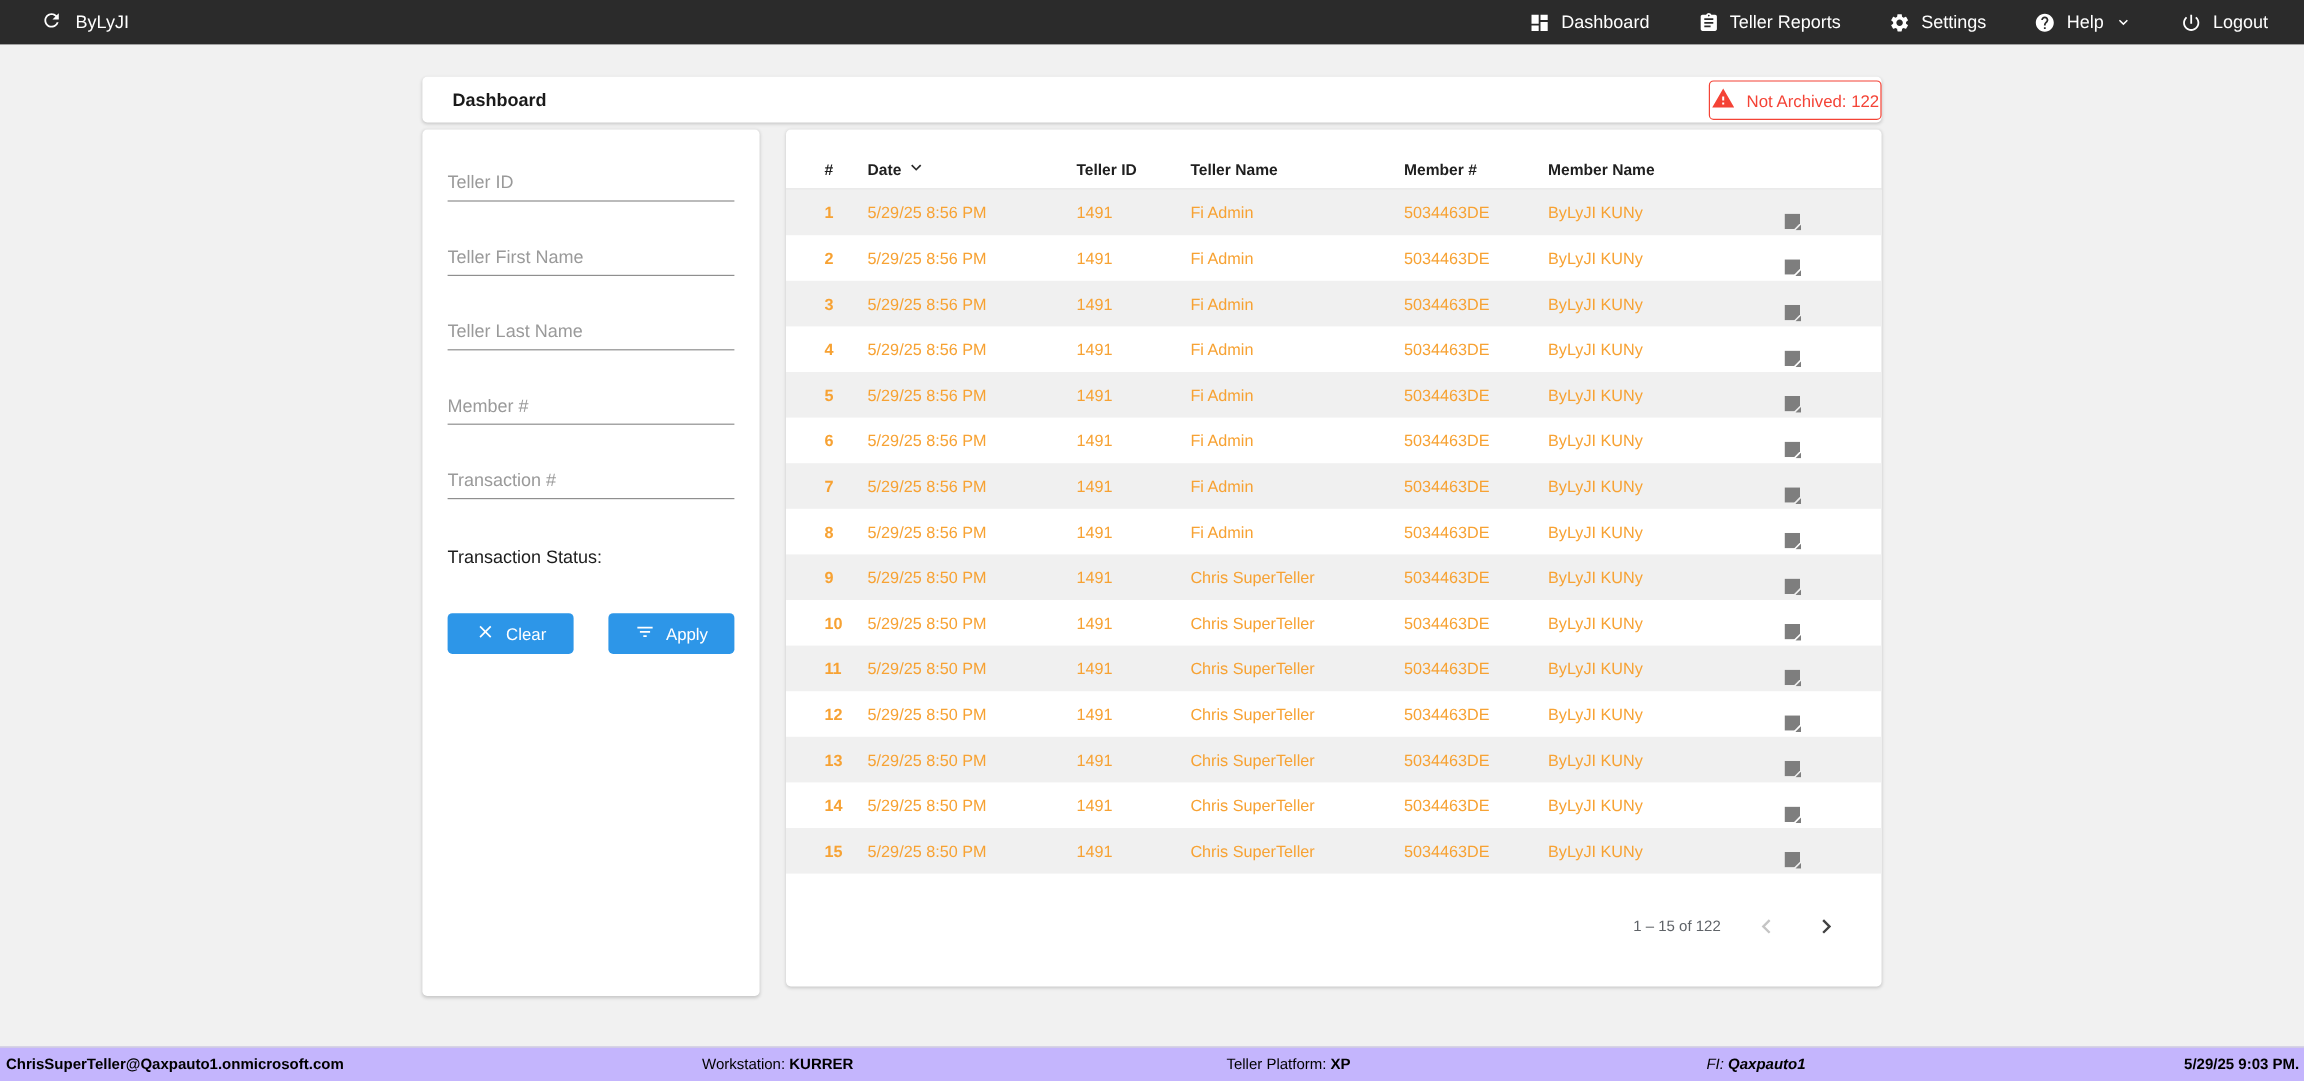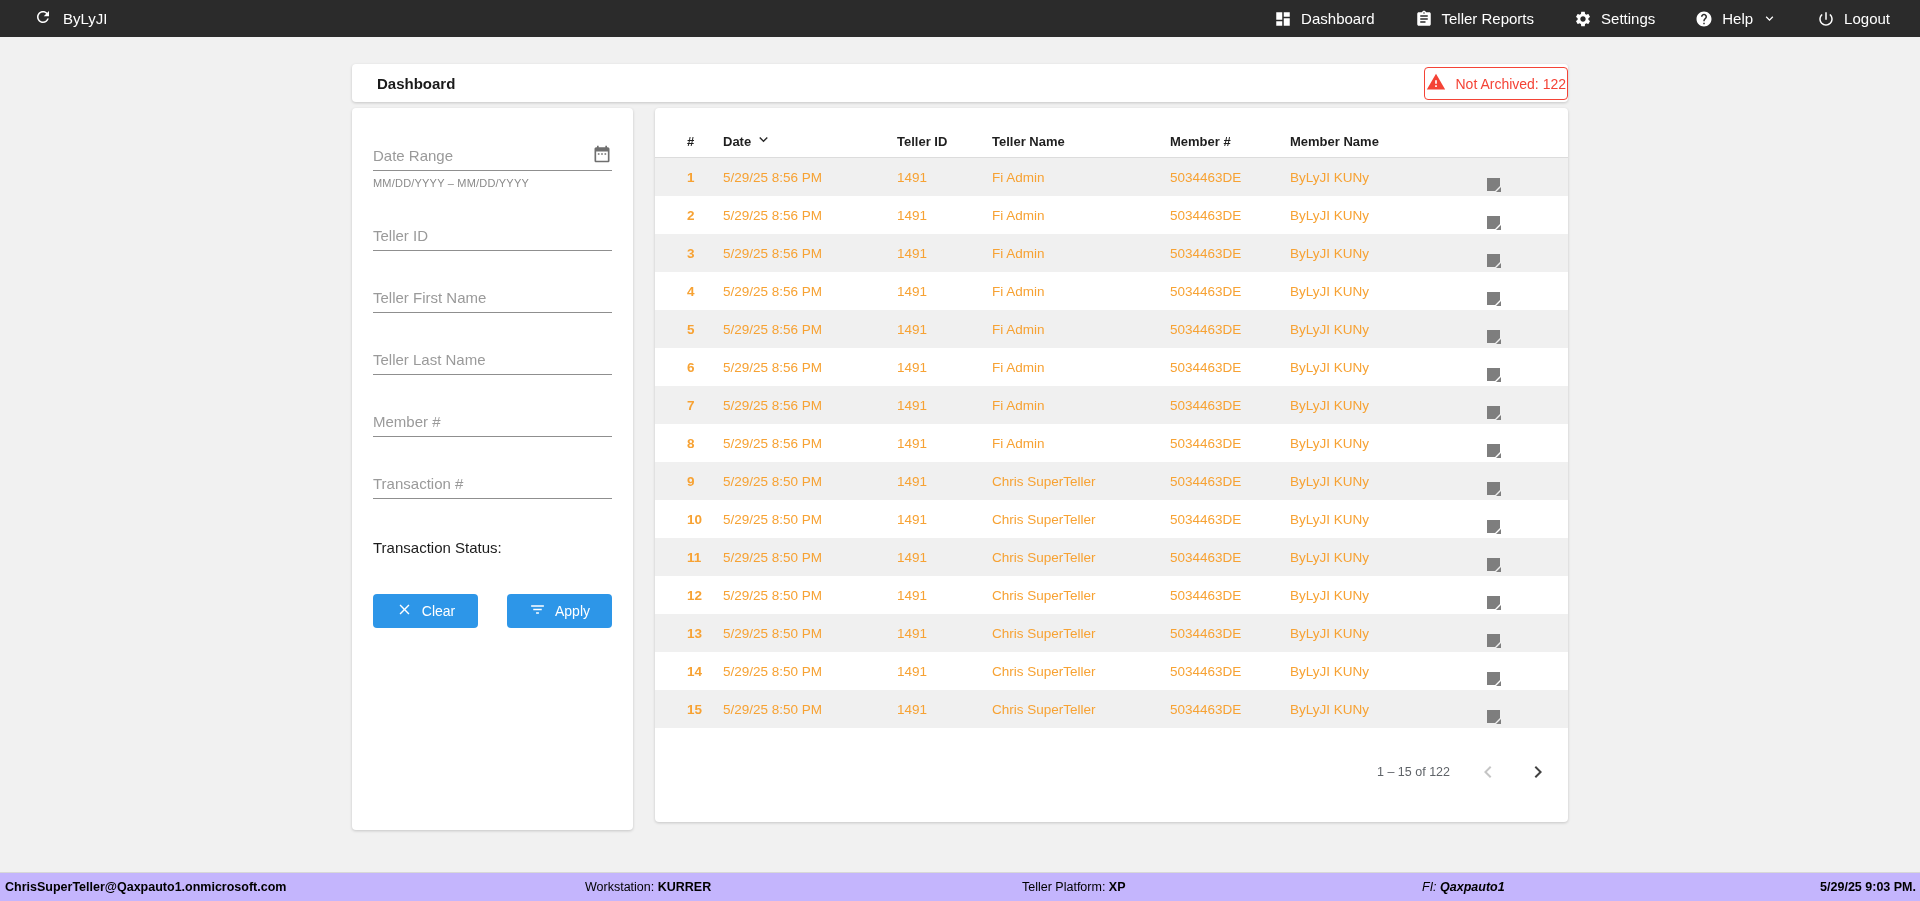--- a/index.html
+++ b/index.html
@@ -183,17 +183,6 @@
   <div class="cols">
 
     <div class="card sidebar">
-      <div class="field">
-        <div class="underline">
-          <input placeholder="Date Range" style="">
-          <span class="cal-btn">
-            <svg width="20" height="20" viewBox="0 0 24 24" fill="#6f6f6f">
-                <path d="M9 11H7v2h2v-2zm4 0h-2v2h2v-2zm4 0h-2v2h2v-2zm2-7h-1V2h-2v2H8V2H6v2H5c-1.11 0-1.99.9-1.99 2L3 20c0 1.1.89 2 2 2h14c1.1 0 2-.9 2-2V6c0-1.1-.9-2-2-2zm0 16H5V9h14v11z"></path>
-              </svg>
-          </span>
-        </div>
-        <div class="helper">MM/DD/YYYY – MM/DD/YYYY</div>
-      </div>
       <div class="field">
         <div class="underline">
           <input placeholder="Teller ID" style="">

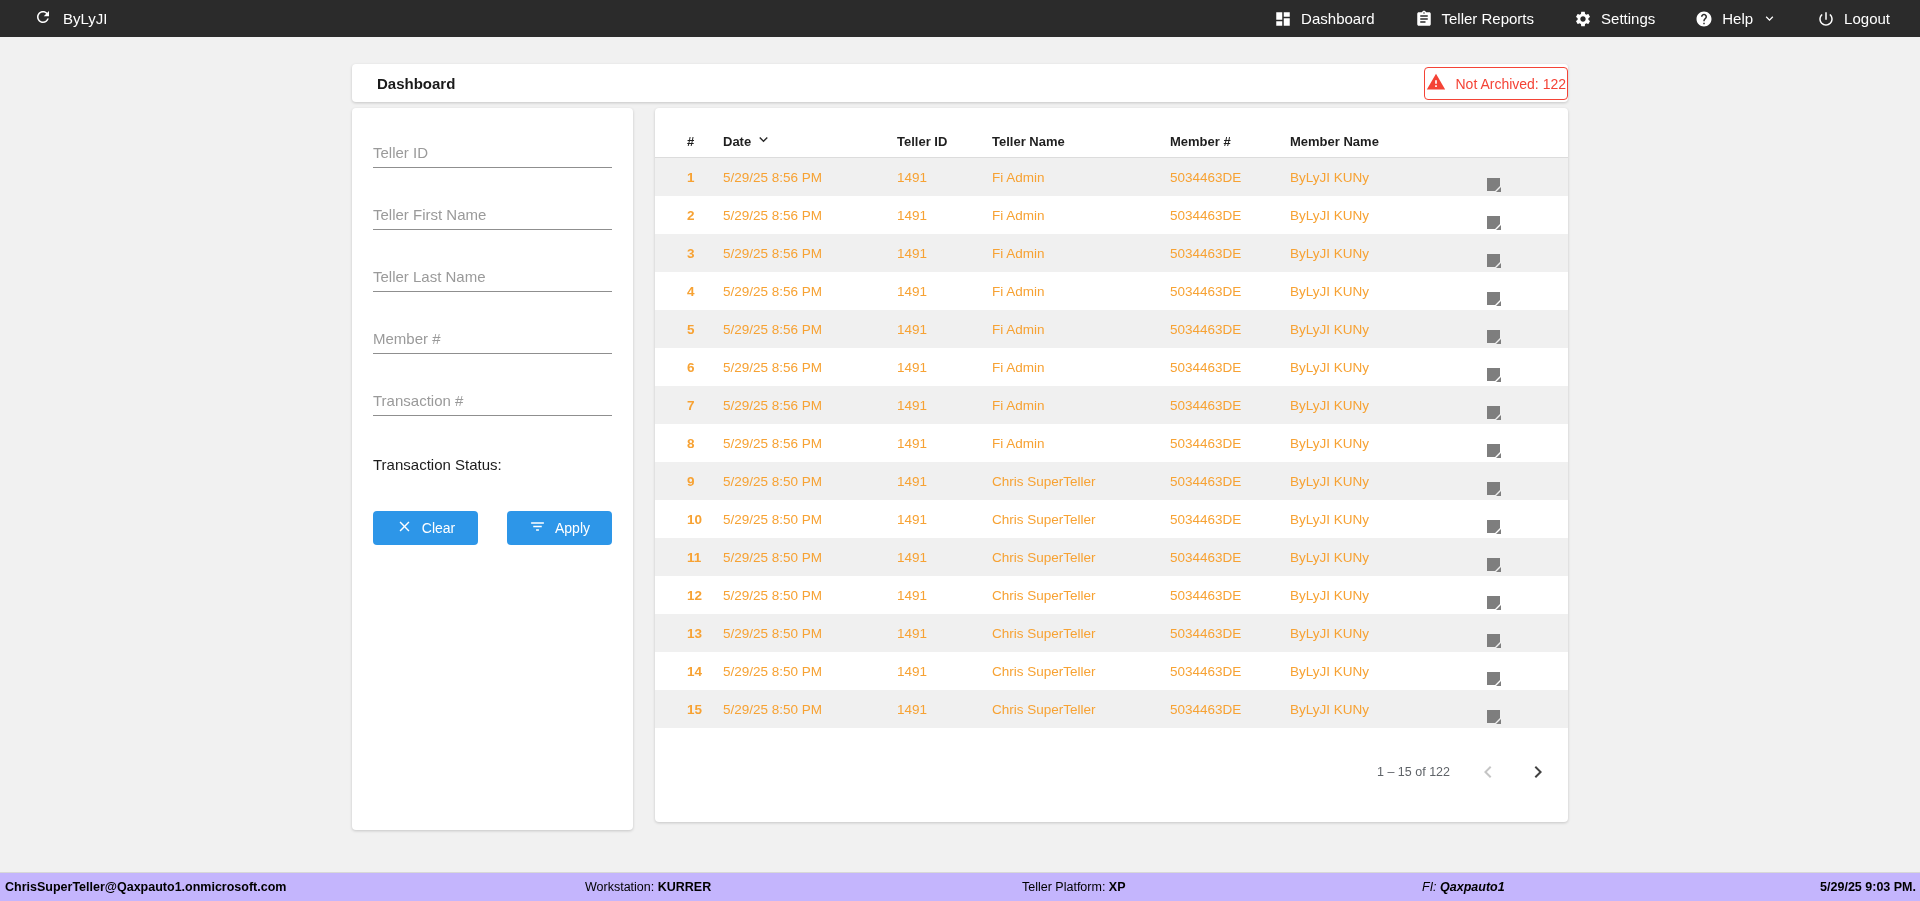--- a/index.html
+++ b/index.html
@@ -87,7 +87,7 @@
   .pagination {
     margin-top:auto; margin-bottom:38px;
     display:flex; align-items:center; justify-content:flex-end;
-    gap:26px; padding-right:18px; font-size:12.5px; color:#5f6368;
+    gap:26px; padding-right:34px; font-size:12.5px; color:#5f6368;
   }
   .page-btn { width:24px; height:24px; cursor:pointer; }
   .page-btn.disabled { cursor:default; }

